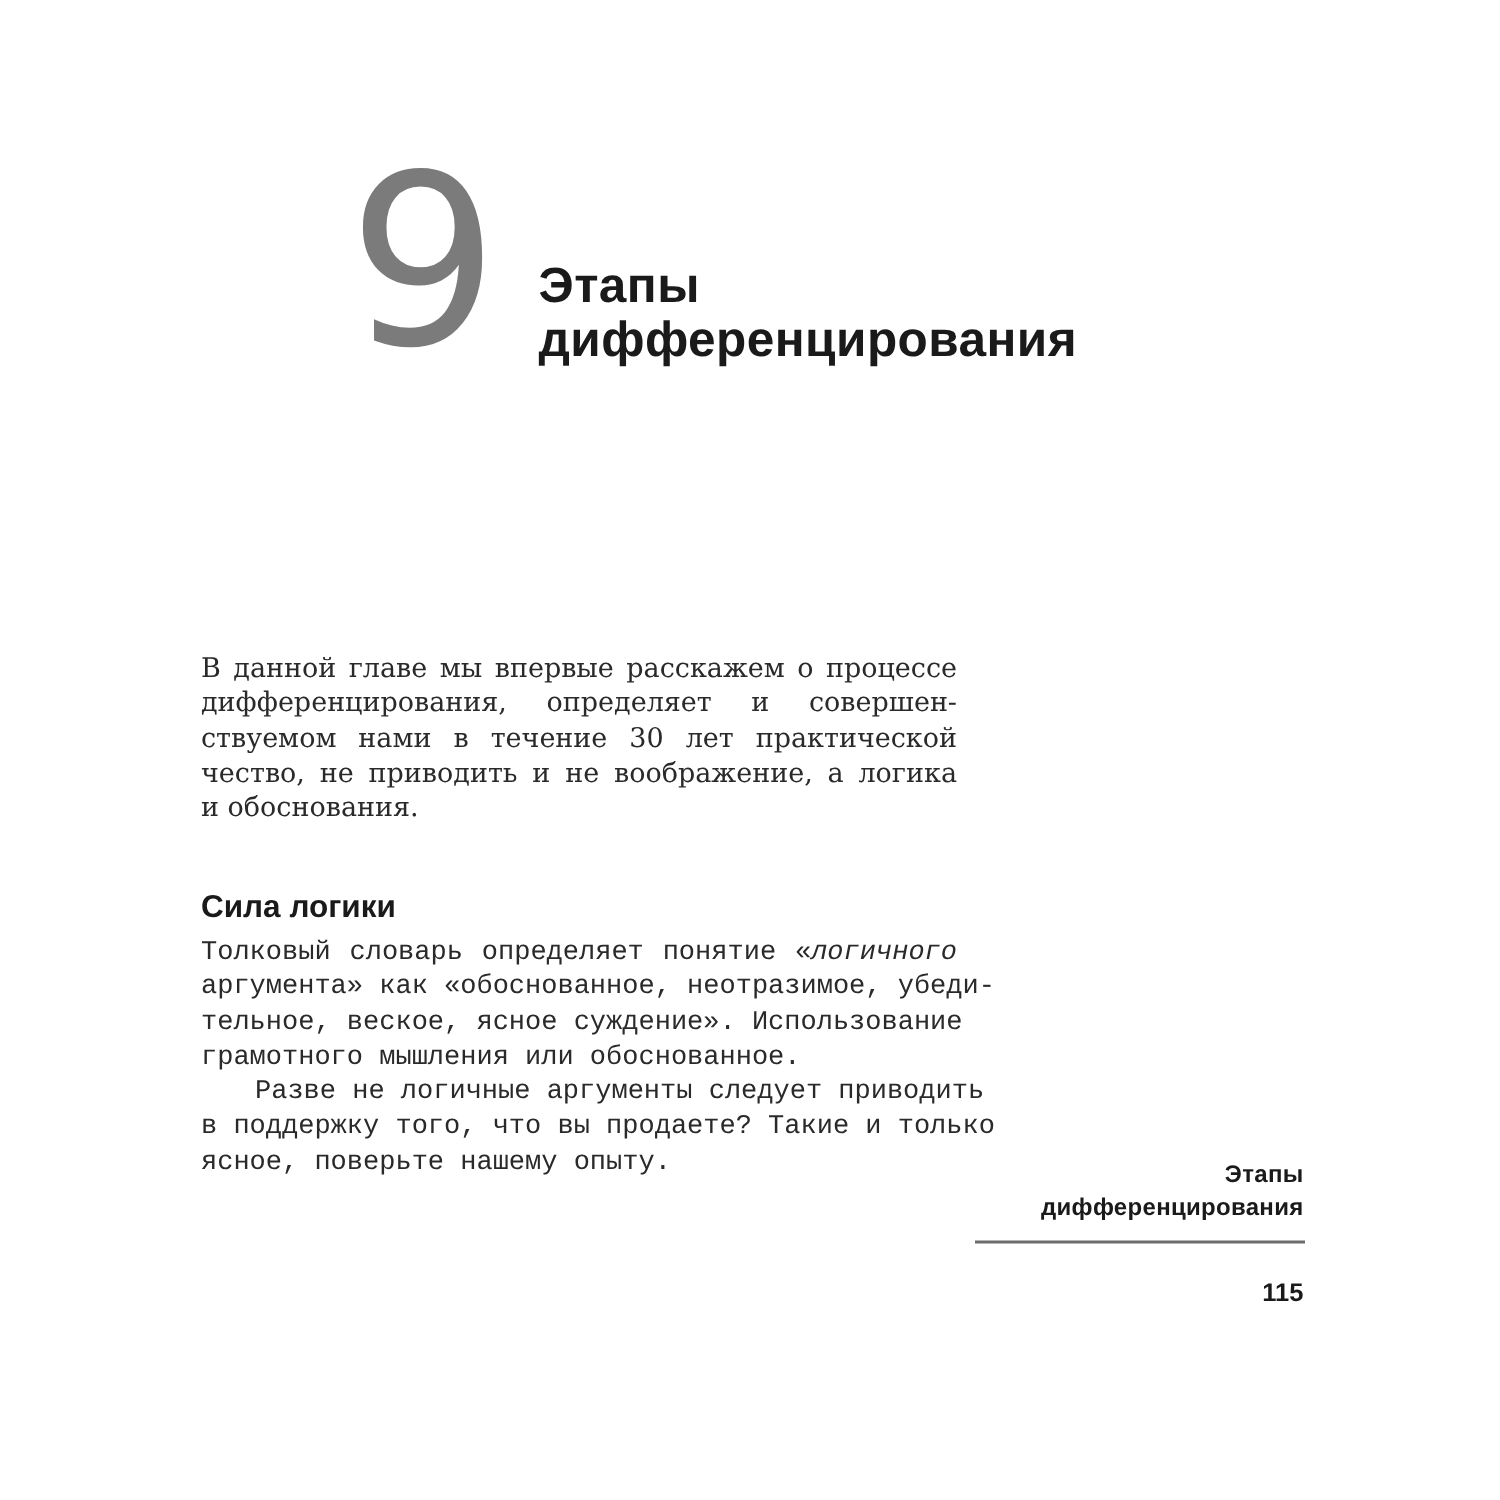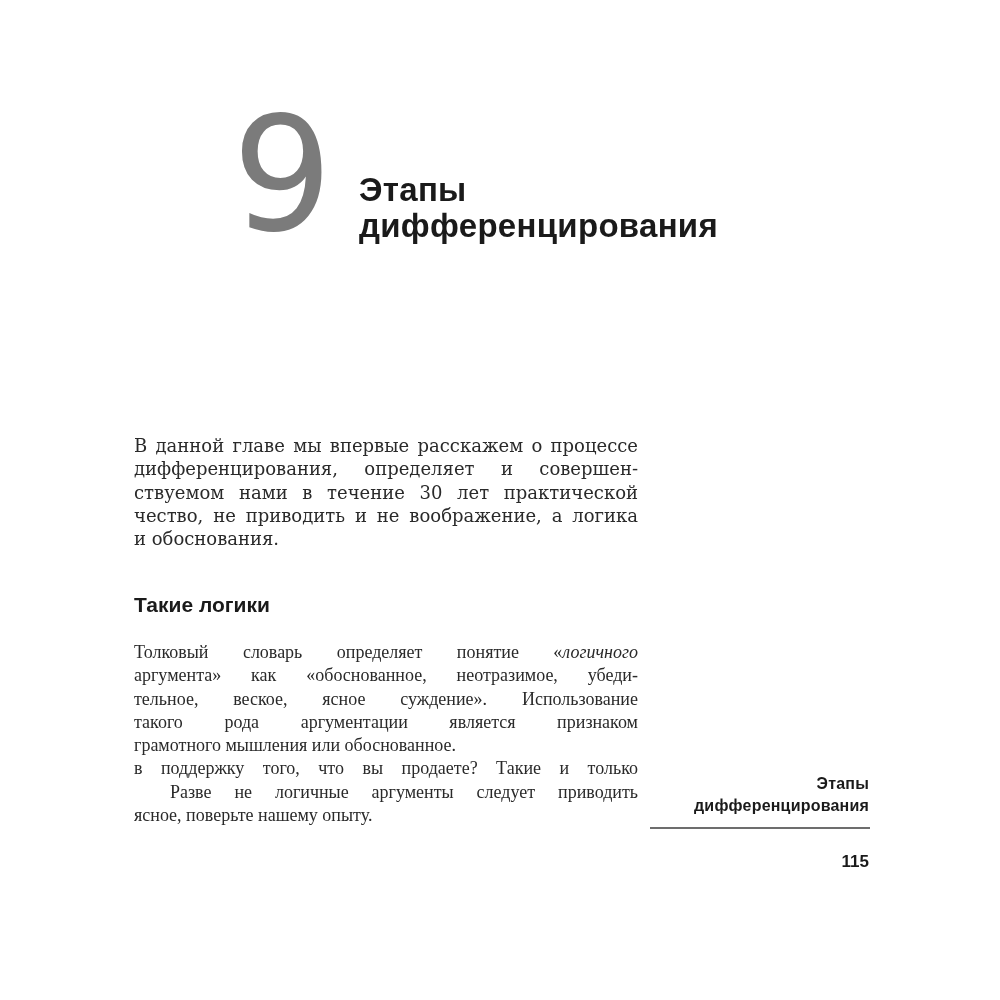--- a/index.html
+++ b/index.html
@@ -135,7 +135,7 @@
     <span class="line last">и обоснования.</span>
   </div>
 
-  <div class="section-heading">Такие логики</div>
+  <div class="section-heading">Сила логики</div>
 
   <div class="body-col-2">
     <div>

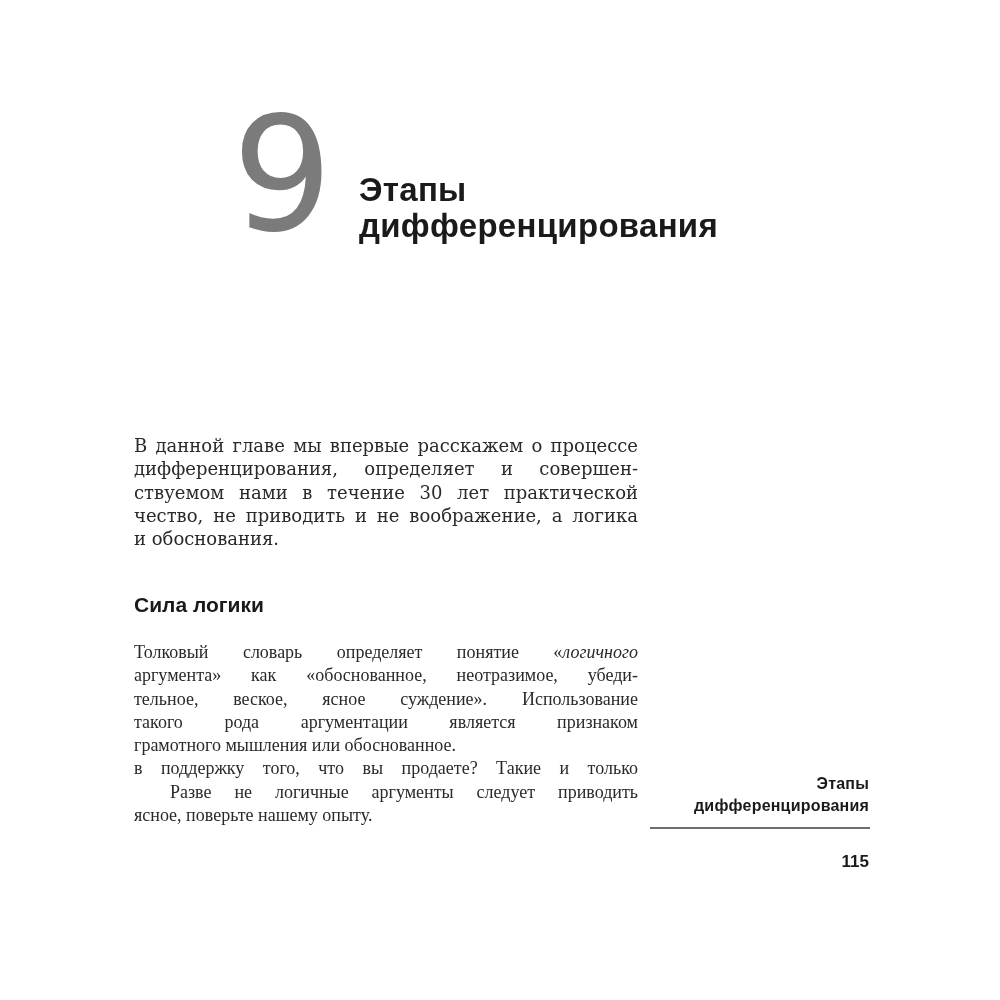--- a/index.html
+++ b/index.html
@@ -75,9 +75,9 @@
     .body-col-2 {
       position: absolute;
       left: 134px;
-      top: 641px;
+      top: 624px;
       width: 504px;
-      font-family: Liberation Serif, serif;
+      font-family: Liberation Mono, monospace;
       font-size: 18px;
       line-height: 23.3px;
       color: #2a2a2a;

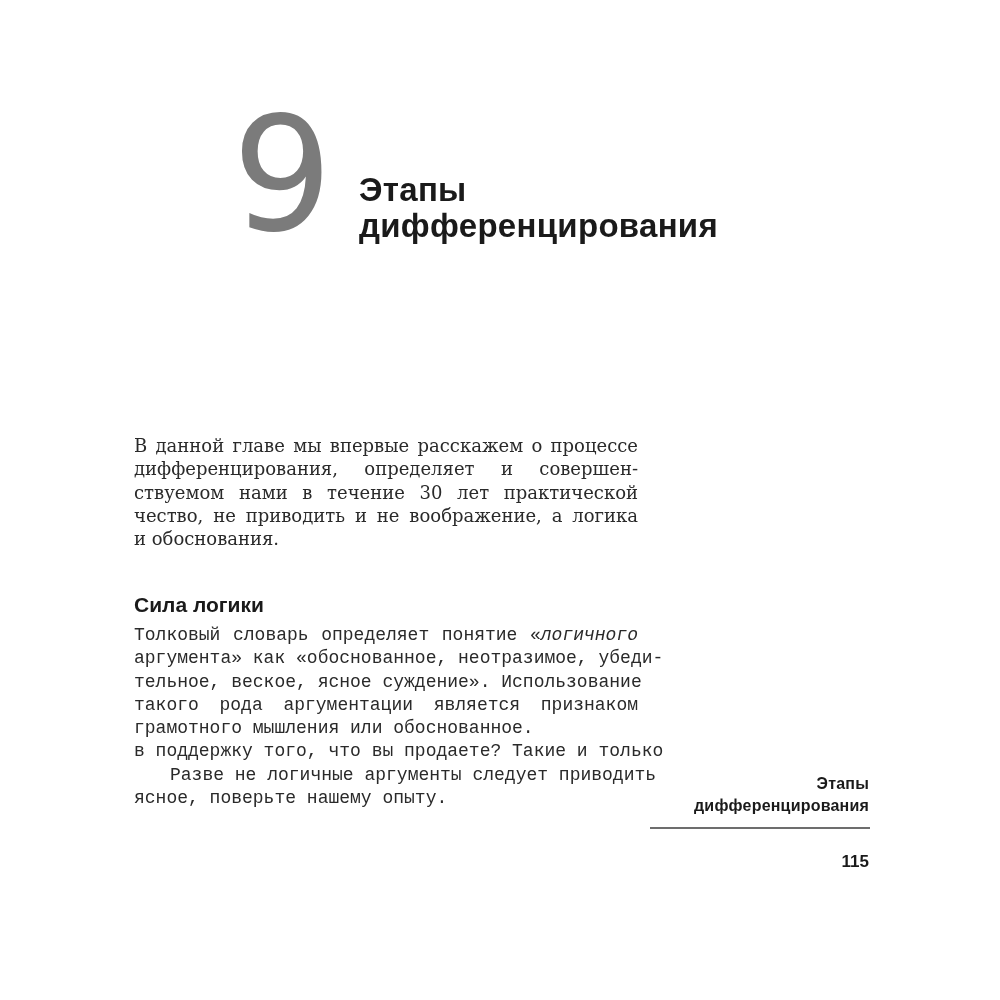--- a/index.html
+++ b/index.html
@@ -142,7 +142,6 @@
       <span class="line"><span>Толковый словарь определяет понятие «</span><span class="ital">логичного</span></span>
       <span class="line">аргумента» как «обоснованное, неотразимое, убеди-</span>
       <span class="line">тельное, веское, ясное суждение». Использование</span>
-      <span class="line">такого рода аргументации является признаком</span>
       <span class="line last">грамотного мышления или обоснованное.</span>
     </div>
     <div>

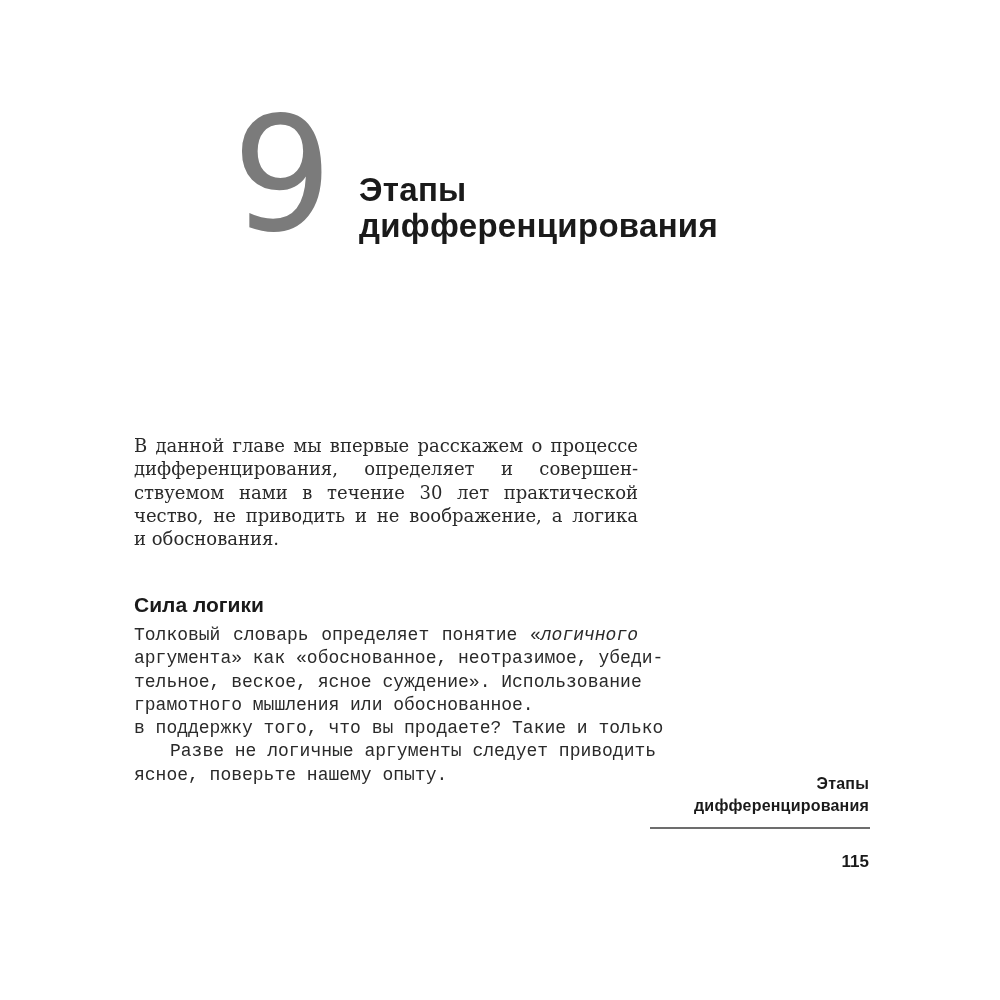--- a/index.html
+++ b/index.html
@@ -145,8 +145,8 @@
       <span class="line last">грамотного мышления или обоснованное.</span>
     </div>
     <div>
+      <span class="line indent">Разве не логичные аргументы следует приводить</span>
       <span class="line">в поддержку того, что вы продаете? Такие и только</span>
-      <span class="line indent">Разве не логичные аргументы следует приводить</span>
       <span class="line last">ясное, поверьте нашему опыту.</span>
     </div>
   </div>

